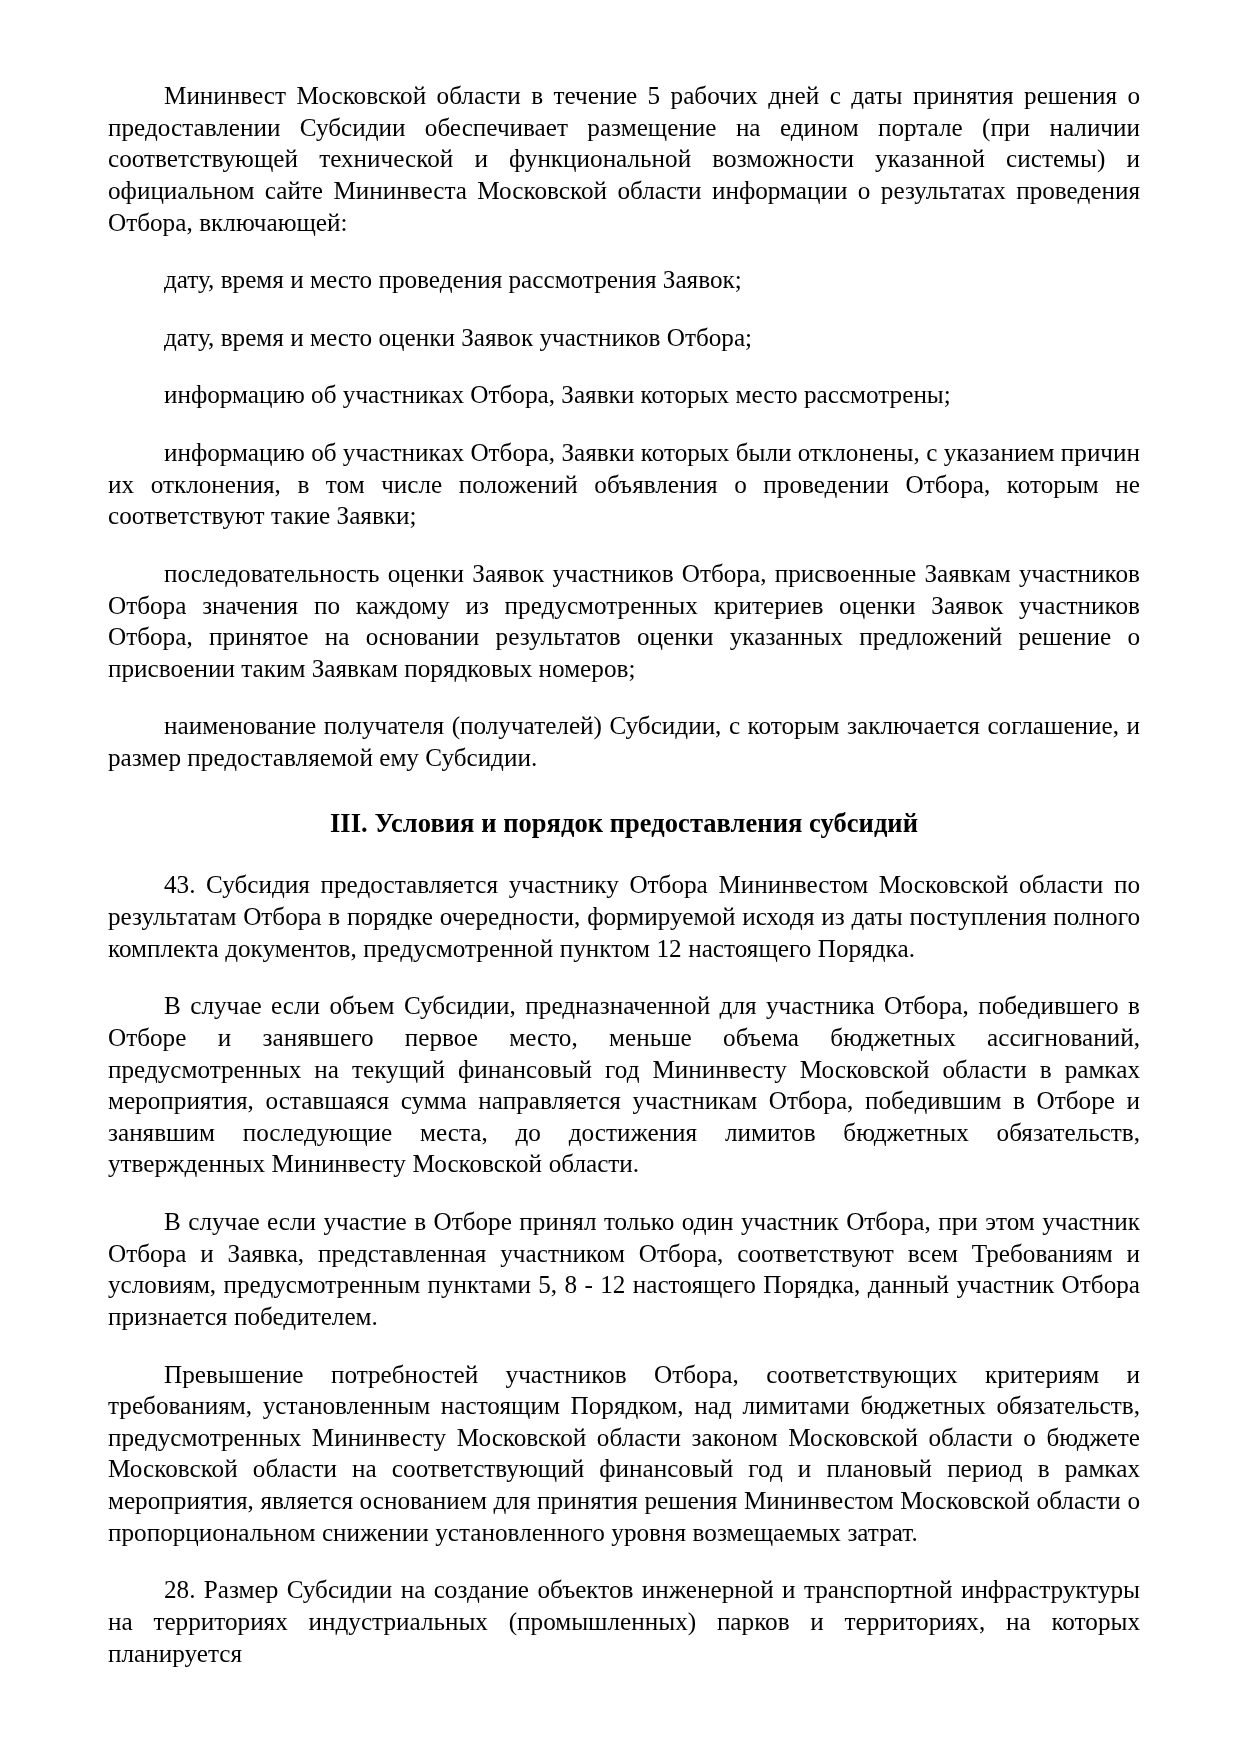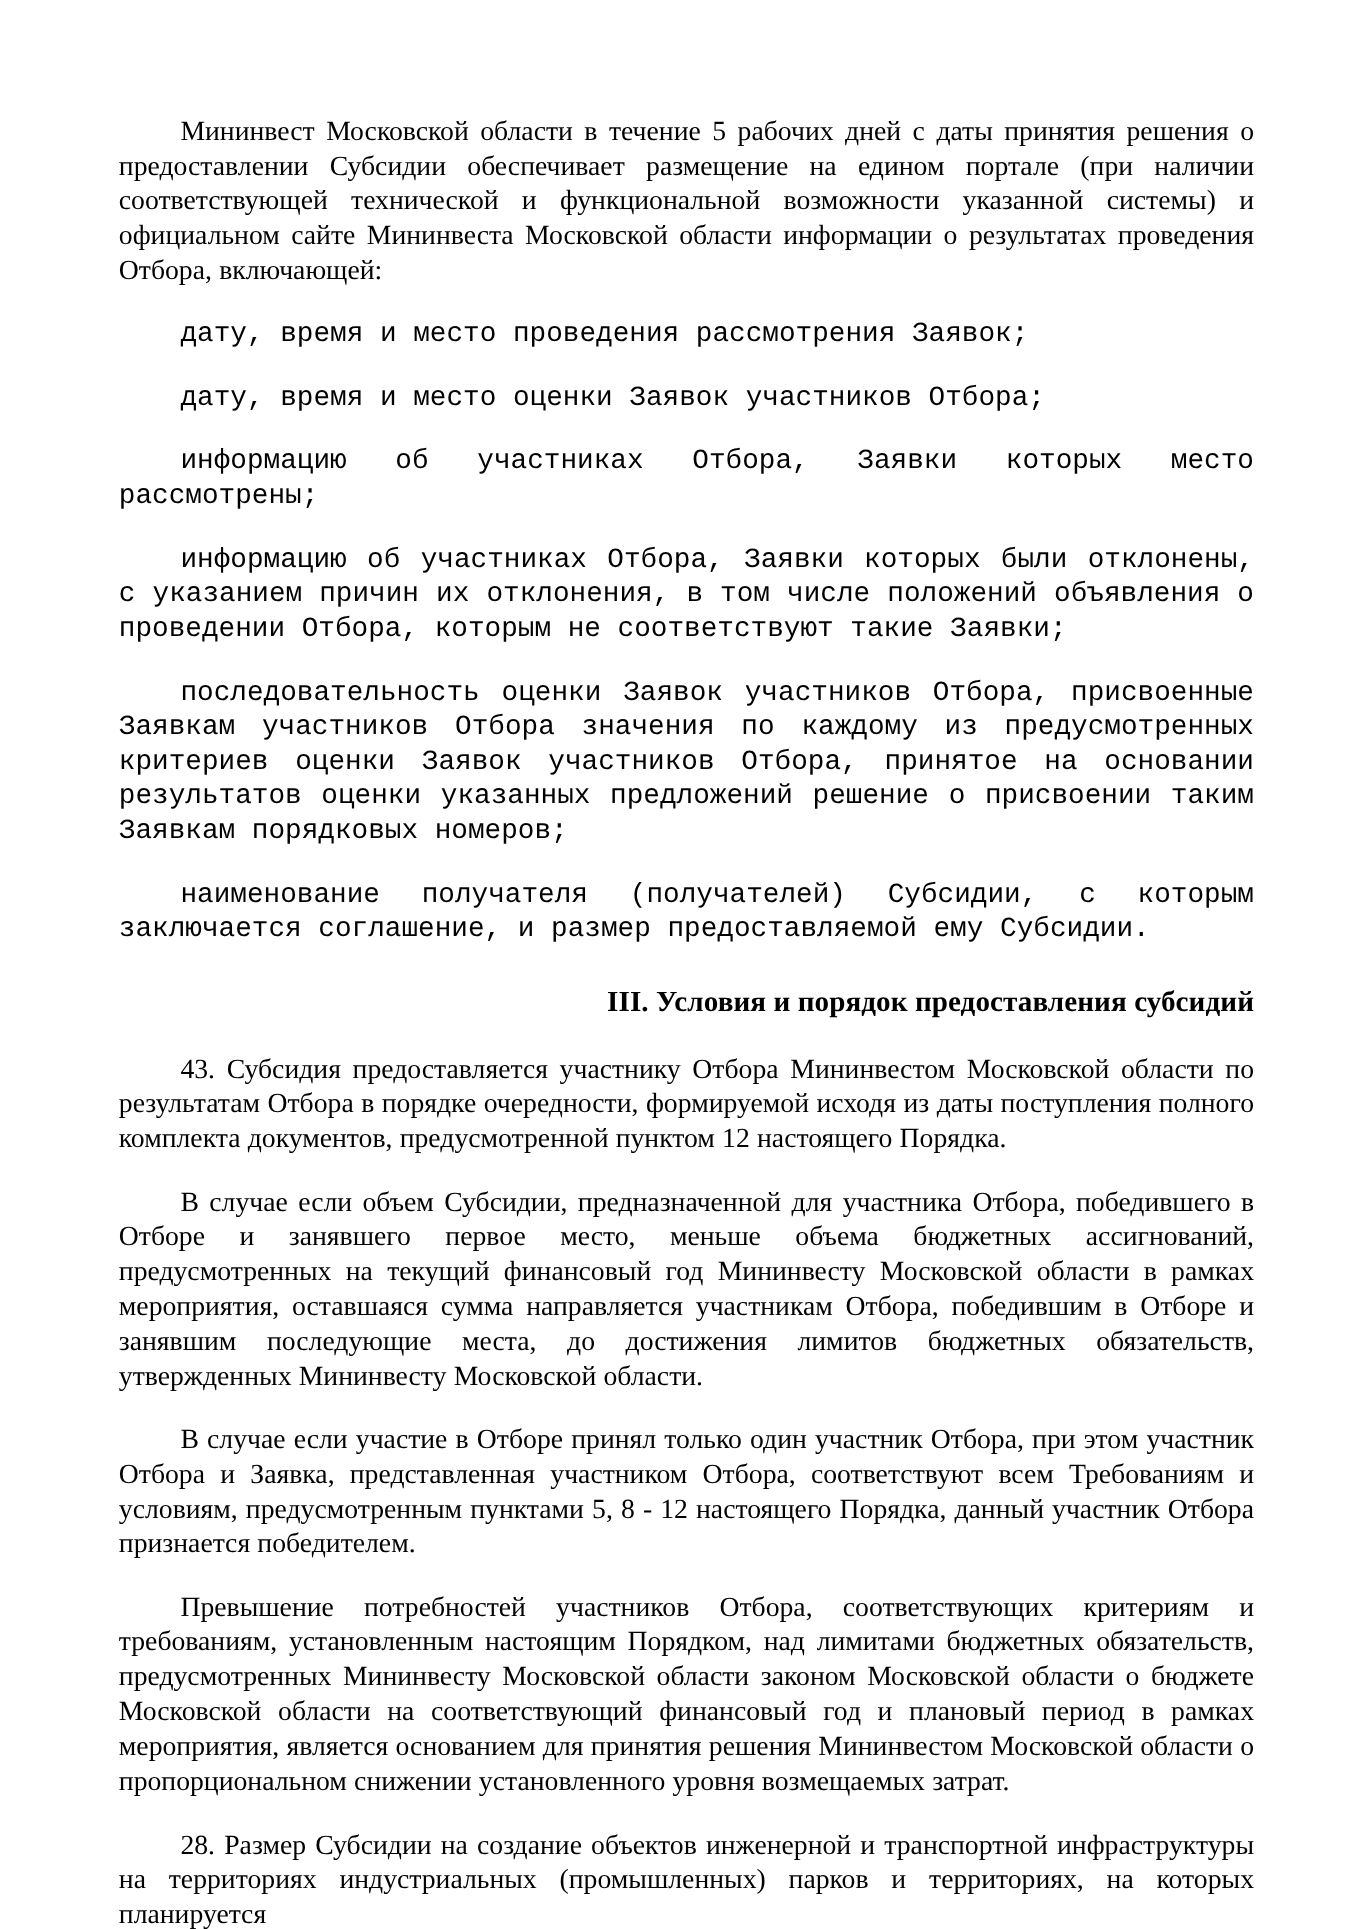--- a/index.html
+++ b/index.html
@@ -18,7 +18,7 @@
     background: #ffffff;
     position: relative;
     box-sizing: border-box;
-    padding: 104px 100px 60px 108px;
+    padding: 80px 100px 60px 108px;
     overflow: hidden;
   }
   .doc-body {

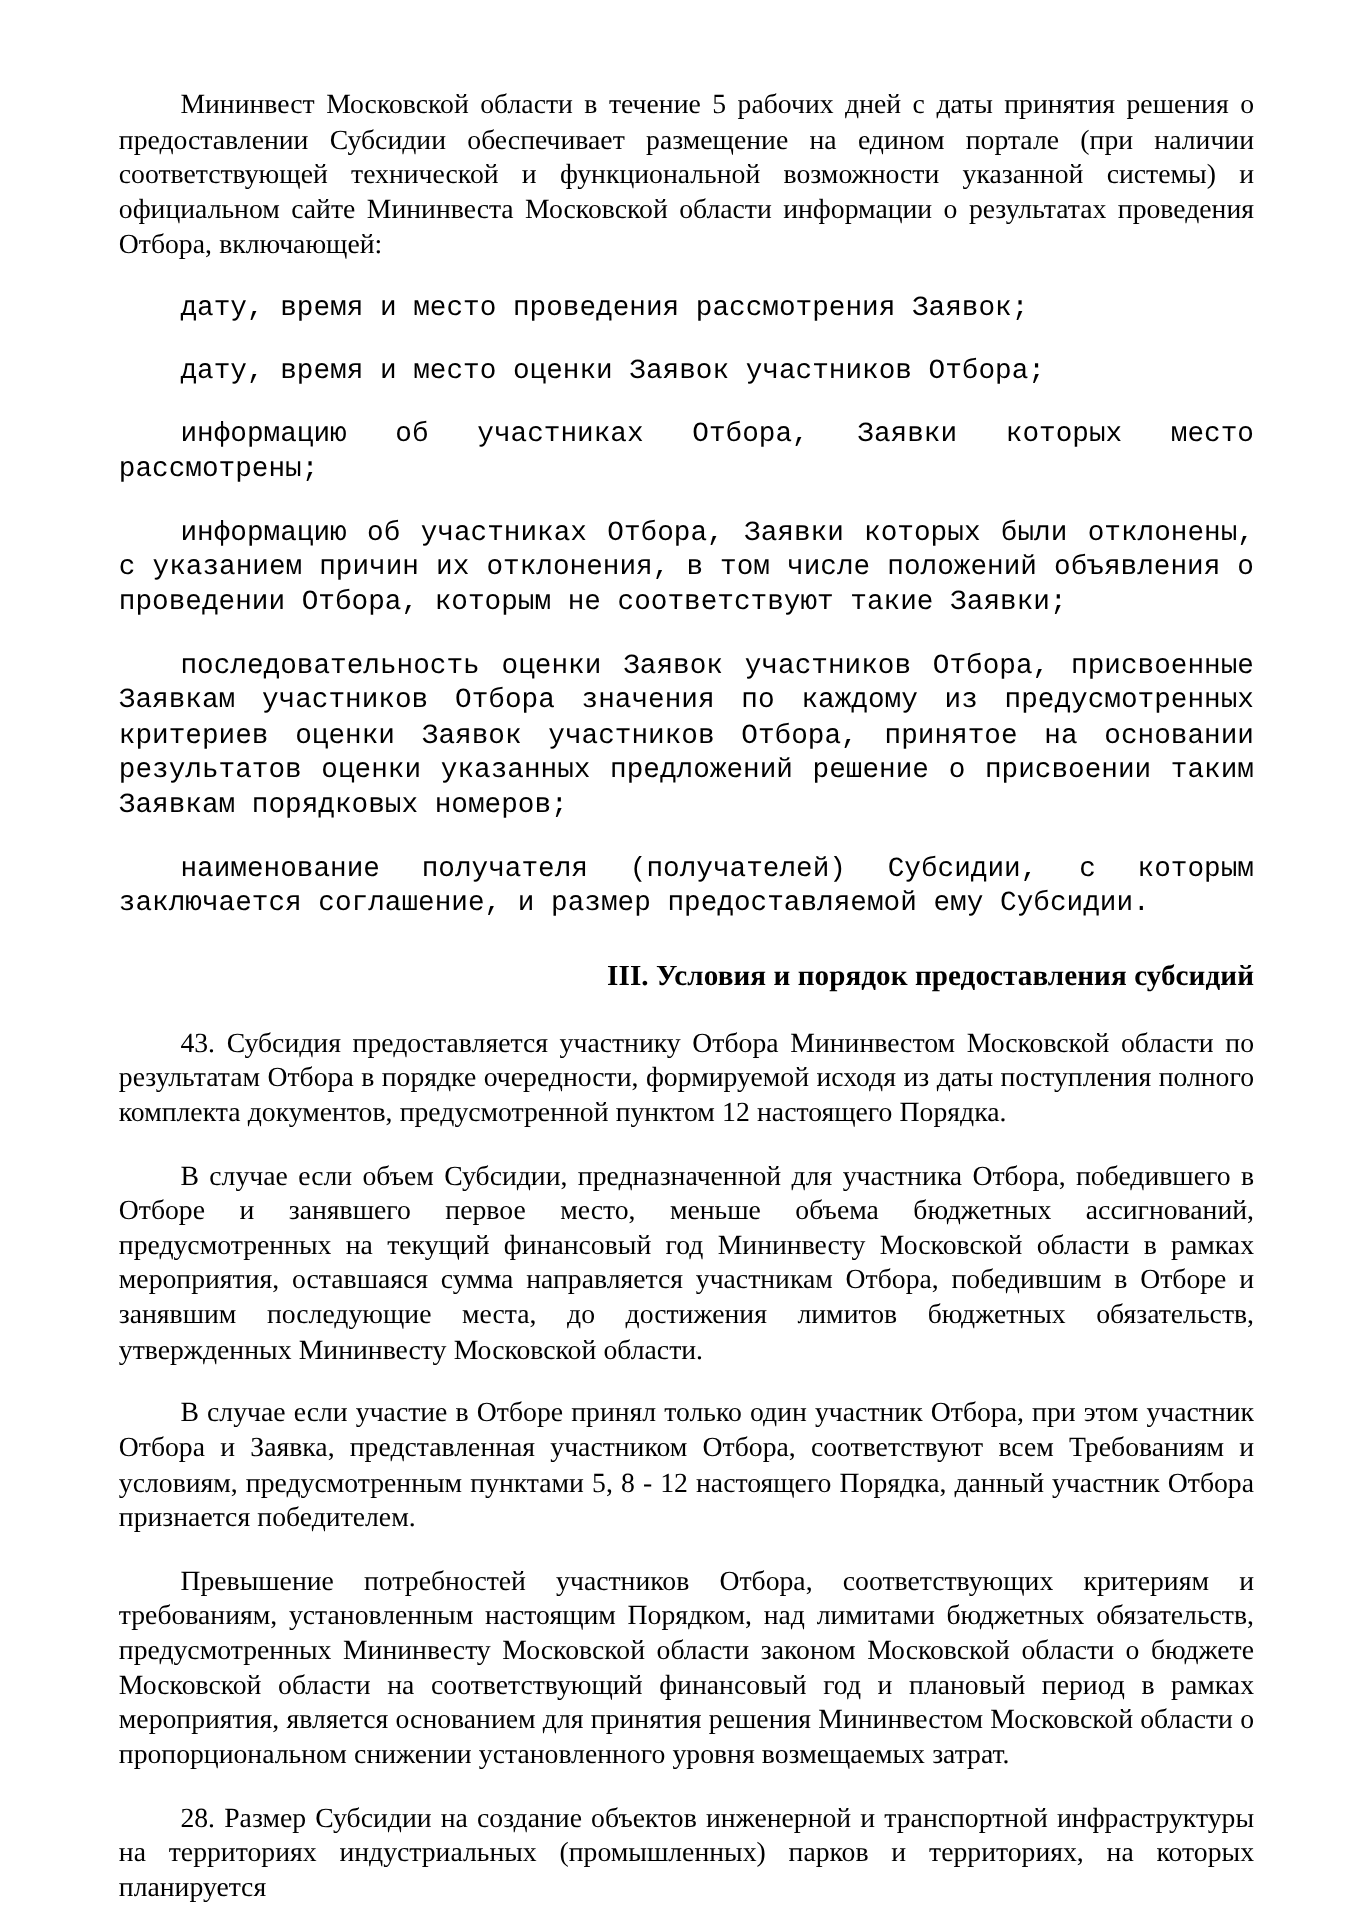--- a/index.html
+++ b/index.html
@@ -40,7 +40,6 @@
     line-height: 1.255;
     text-align: justify;
     text-indent: 56px;
-    font-family: Liberation Mono, monospace;
   }
   h2.section-heading {
     font-size: 26.5px;

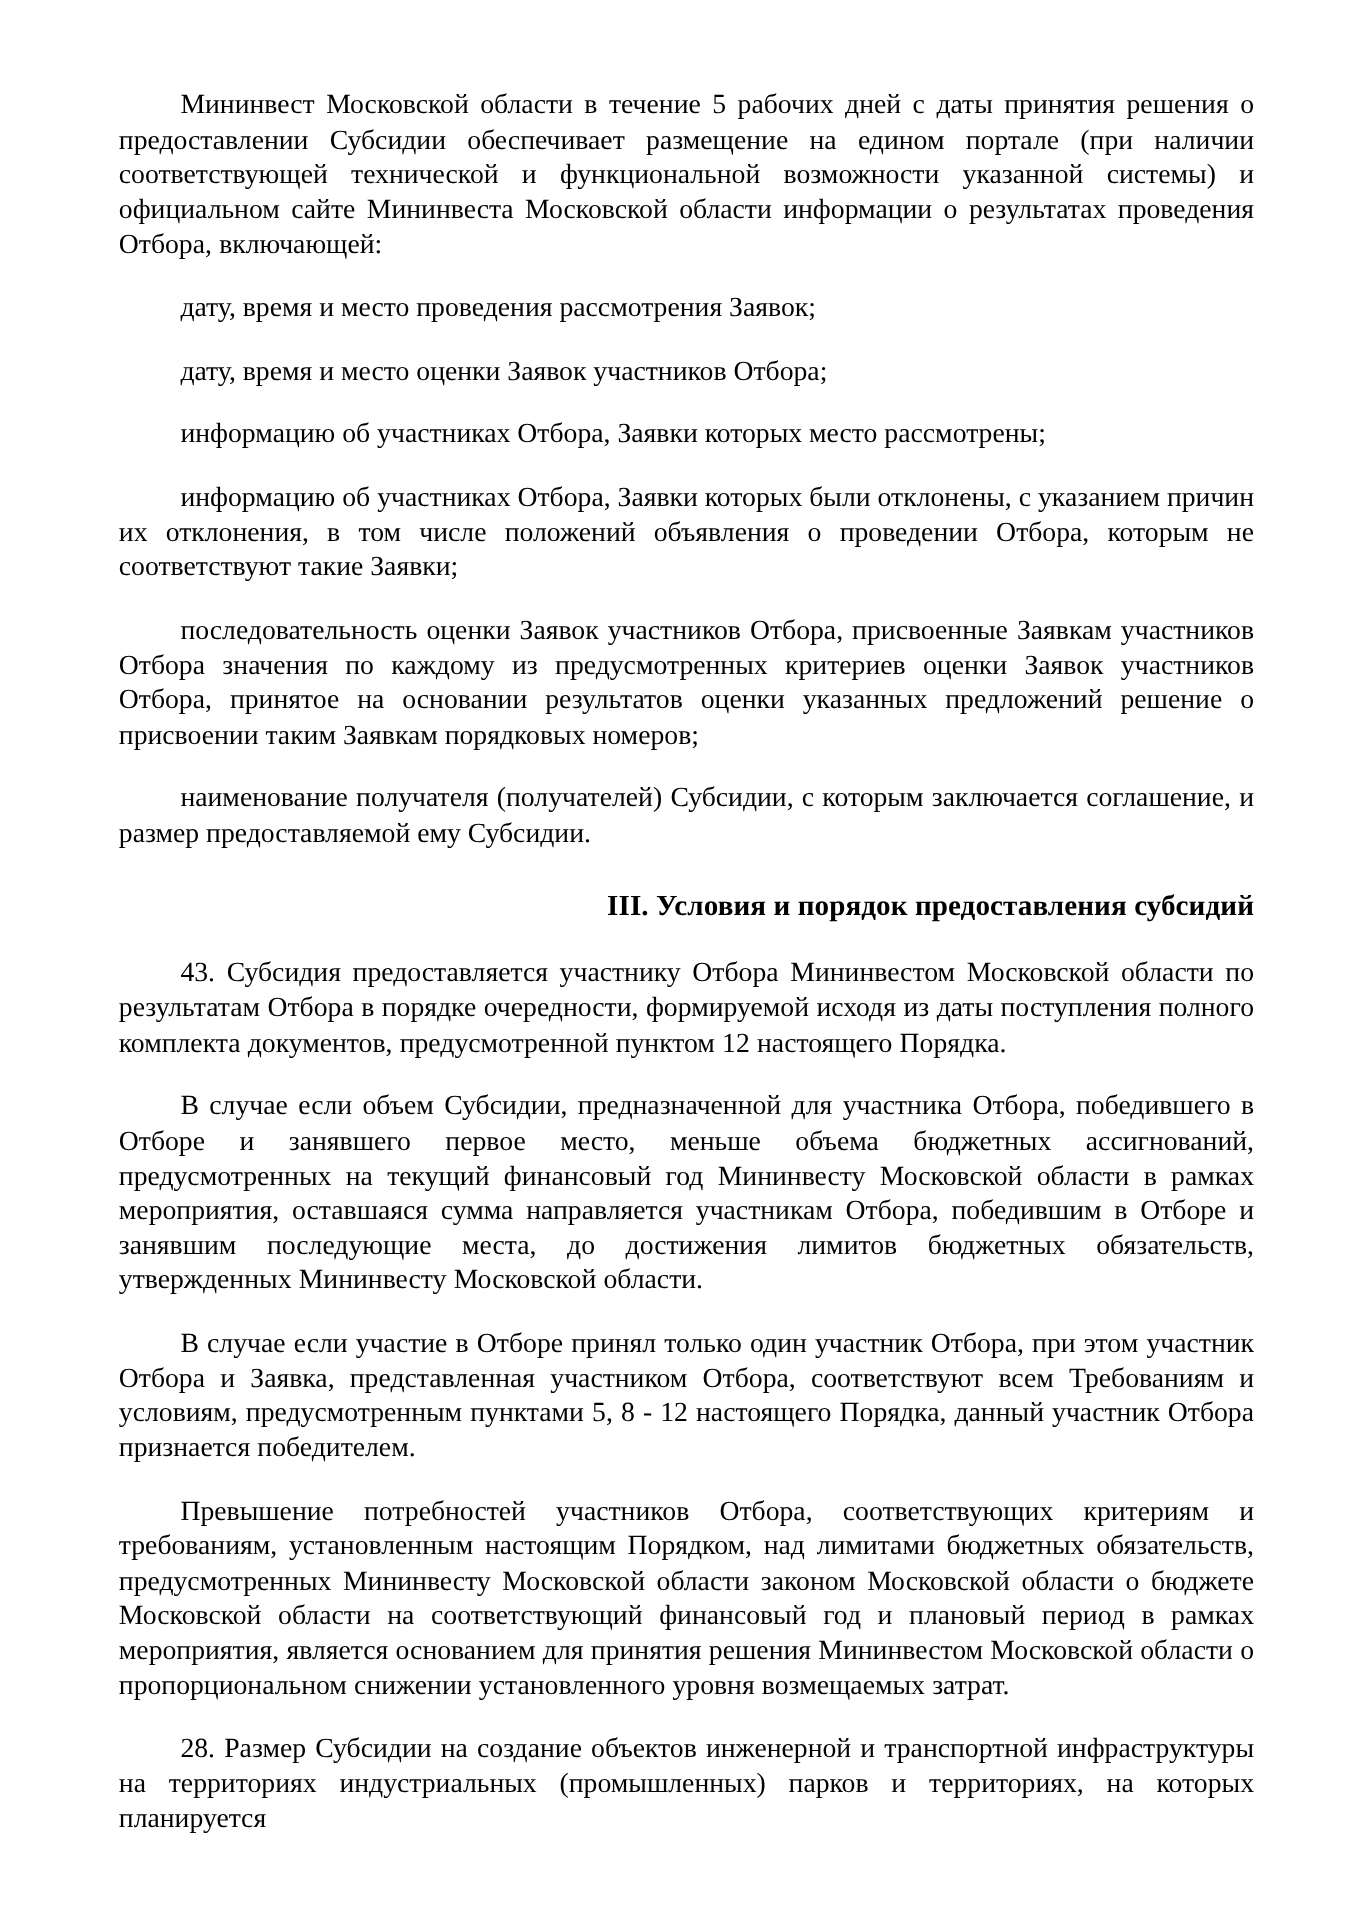--- a/index.html
+++ b/index.html
@@ -44,7 +44,7 @@
   h2.section-heading {
     font-size: 26.5px;
     font-weight: bold;
-    text-align: right;
+    text-align: center;
     margin: 34px 0 30px 0;
     line-height: 1.2;
     letter-spacing: 0.002em;

